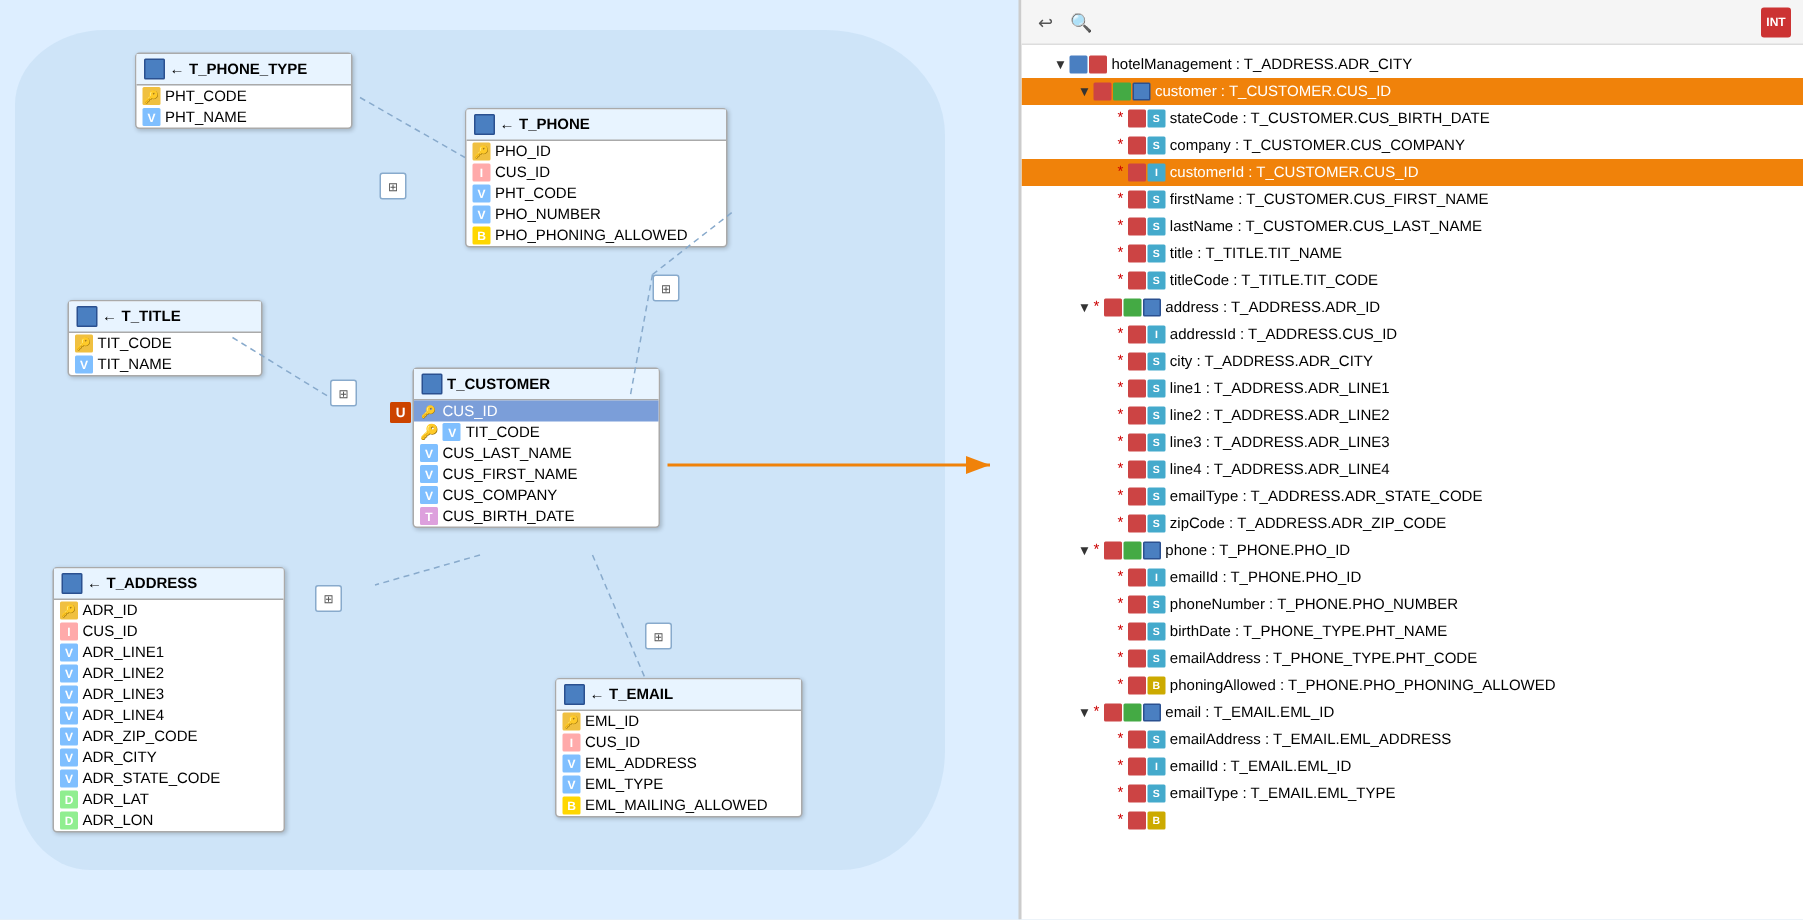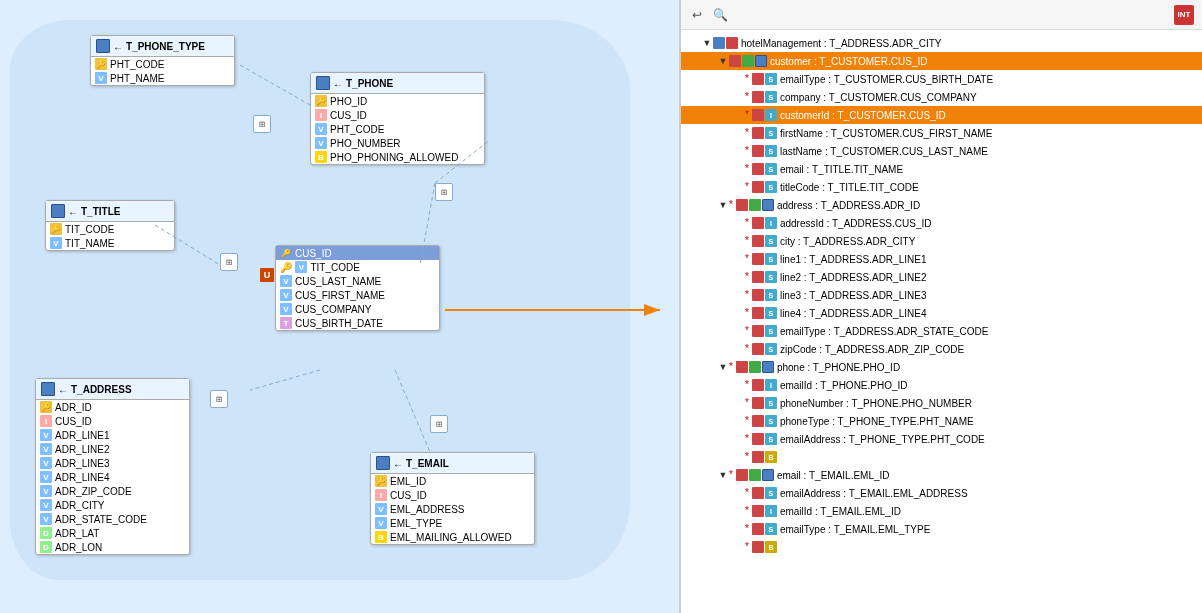--- a/index.html
+++ b/index.html
@@ -445,7 +445,7 @@
         <div class="ti ti-red"></div>
         <div class="ti ti-cyan">S</div>
       </div>
-      <span class="tree-text">emailType : T_CUSTOMER.CUS_BIRTH_DATE</span>
+      <span class="tree-text">stateCode : T_CUSTOMER.CUS_BIRTH_DATE</span>
     </div>
 
     <div class="tree-item">

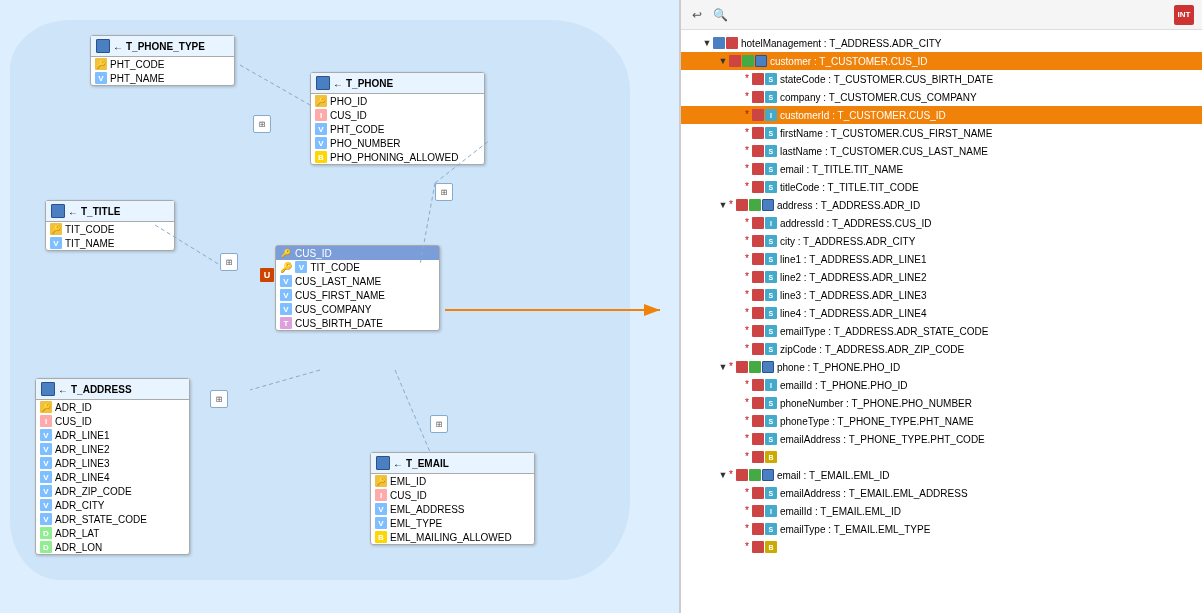--- a/index.html
+++ b/index.html
@@ -510,7 +510,7 @@
         <div class="ti ti-red"></div>
         <div class="ti ti-cyan">S</div>
       </div>
-      <span class="tree-text">email : T_TITLE.TIT_NAME</span>
+      <span class="tree-text">title : T_TITLE.TIT_NAME</span>
     </div>
 
     <div class="tree-item">

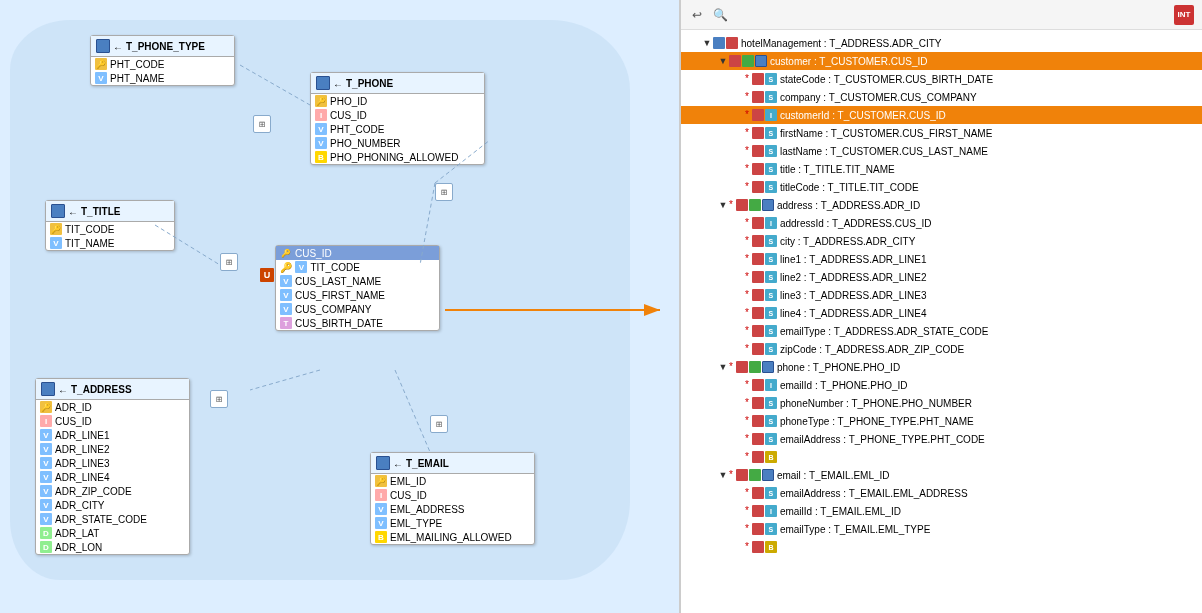--- a/index.html
+++ b/index.html
@@ -267,6 +267,10 @@
   </div>
 
   <div class="db-table" style="left:275px;top:245px;min-width:165px;">
+    <div class="db-table-header">
+      <div class="table-icon"></div>
+      <span>T_CUSTOMER</span>
+    </div>
     <div class="db-table-row highlight">
       <span class="col-icon" style="background:#7b9ed9;color:white;">🔑</span>
       <span>CUS_ID</span>

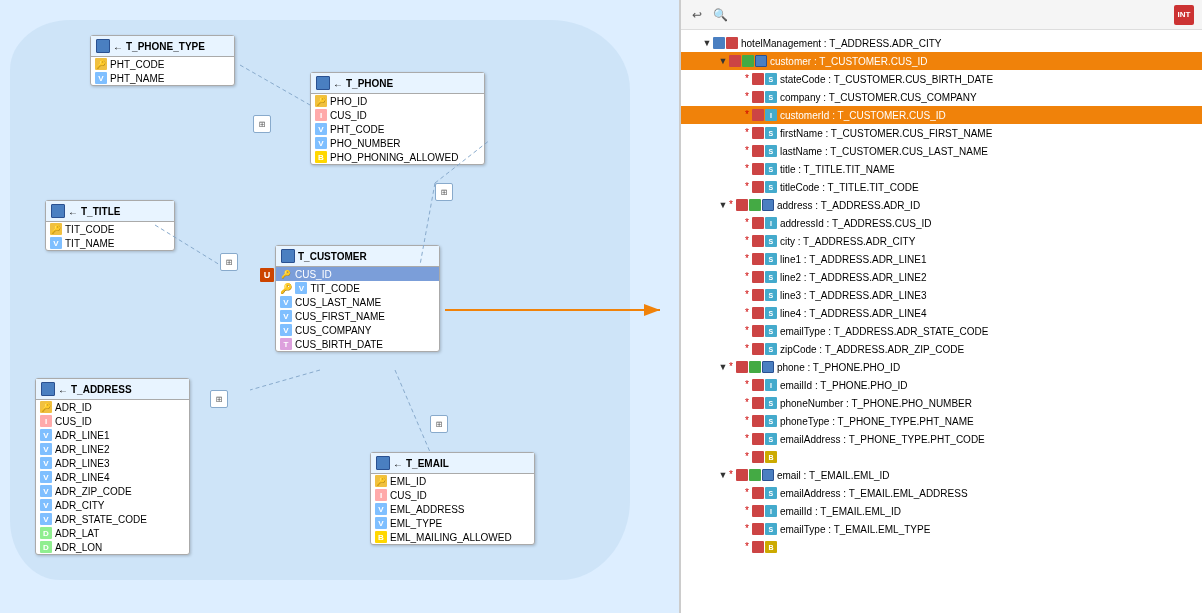--- a/index.html
+++ b/index.html
@@ -696,7 +696,7 @@
         <div class="ti ti-red"></div>
         <div class="ti ti-cyan">S</div>
       </div>
-      <span class="tree-text">phoneType : T_PHONE_TYPE.PHT_NAME</span>
+      <span class="tree-text">birthDate : T_PHONE_TYPE.PHT_NAME</span>
     </div>
 
     <div class="tree-item">

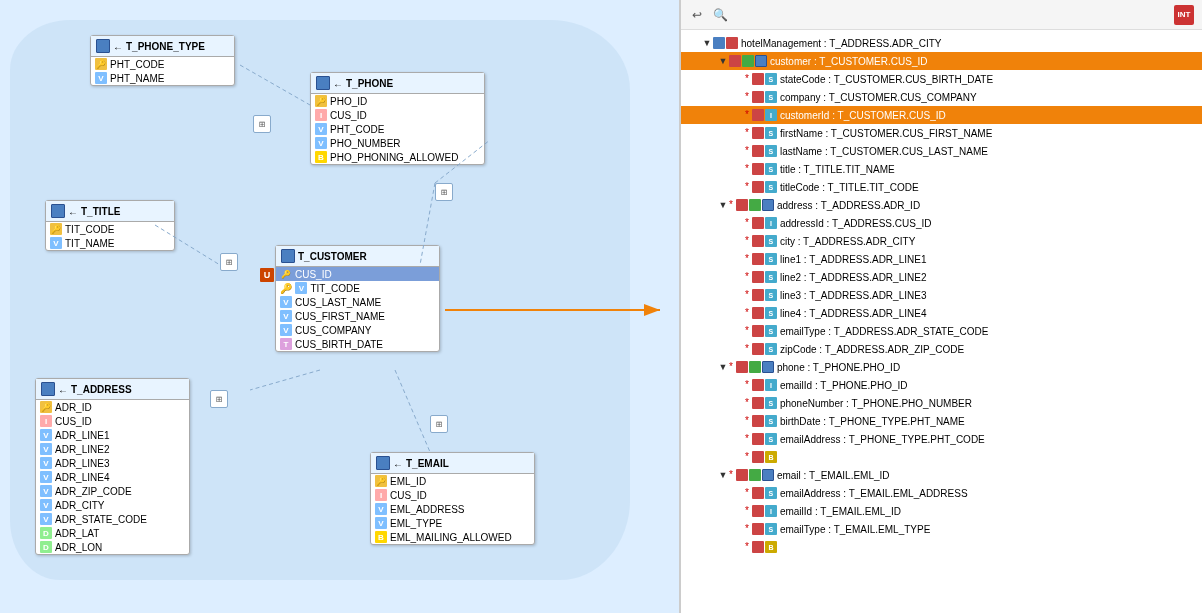--- a/index.html
+++ b/index.html
@@ -722,6 +722,7 @@
         <div class="ti ti-red"></div>
         <div class="ti ti-cyan" style="background:#ccaa00;">B</div>
       </div>
+      <span class="tree-text">phoningAllowed : T_PHONE.PHO_PHONING_ALLOWED</span>
     </div>
 
     <div class="tree-item">

